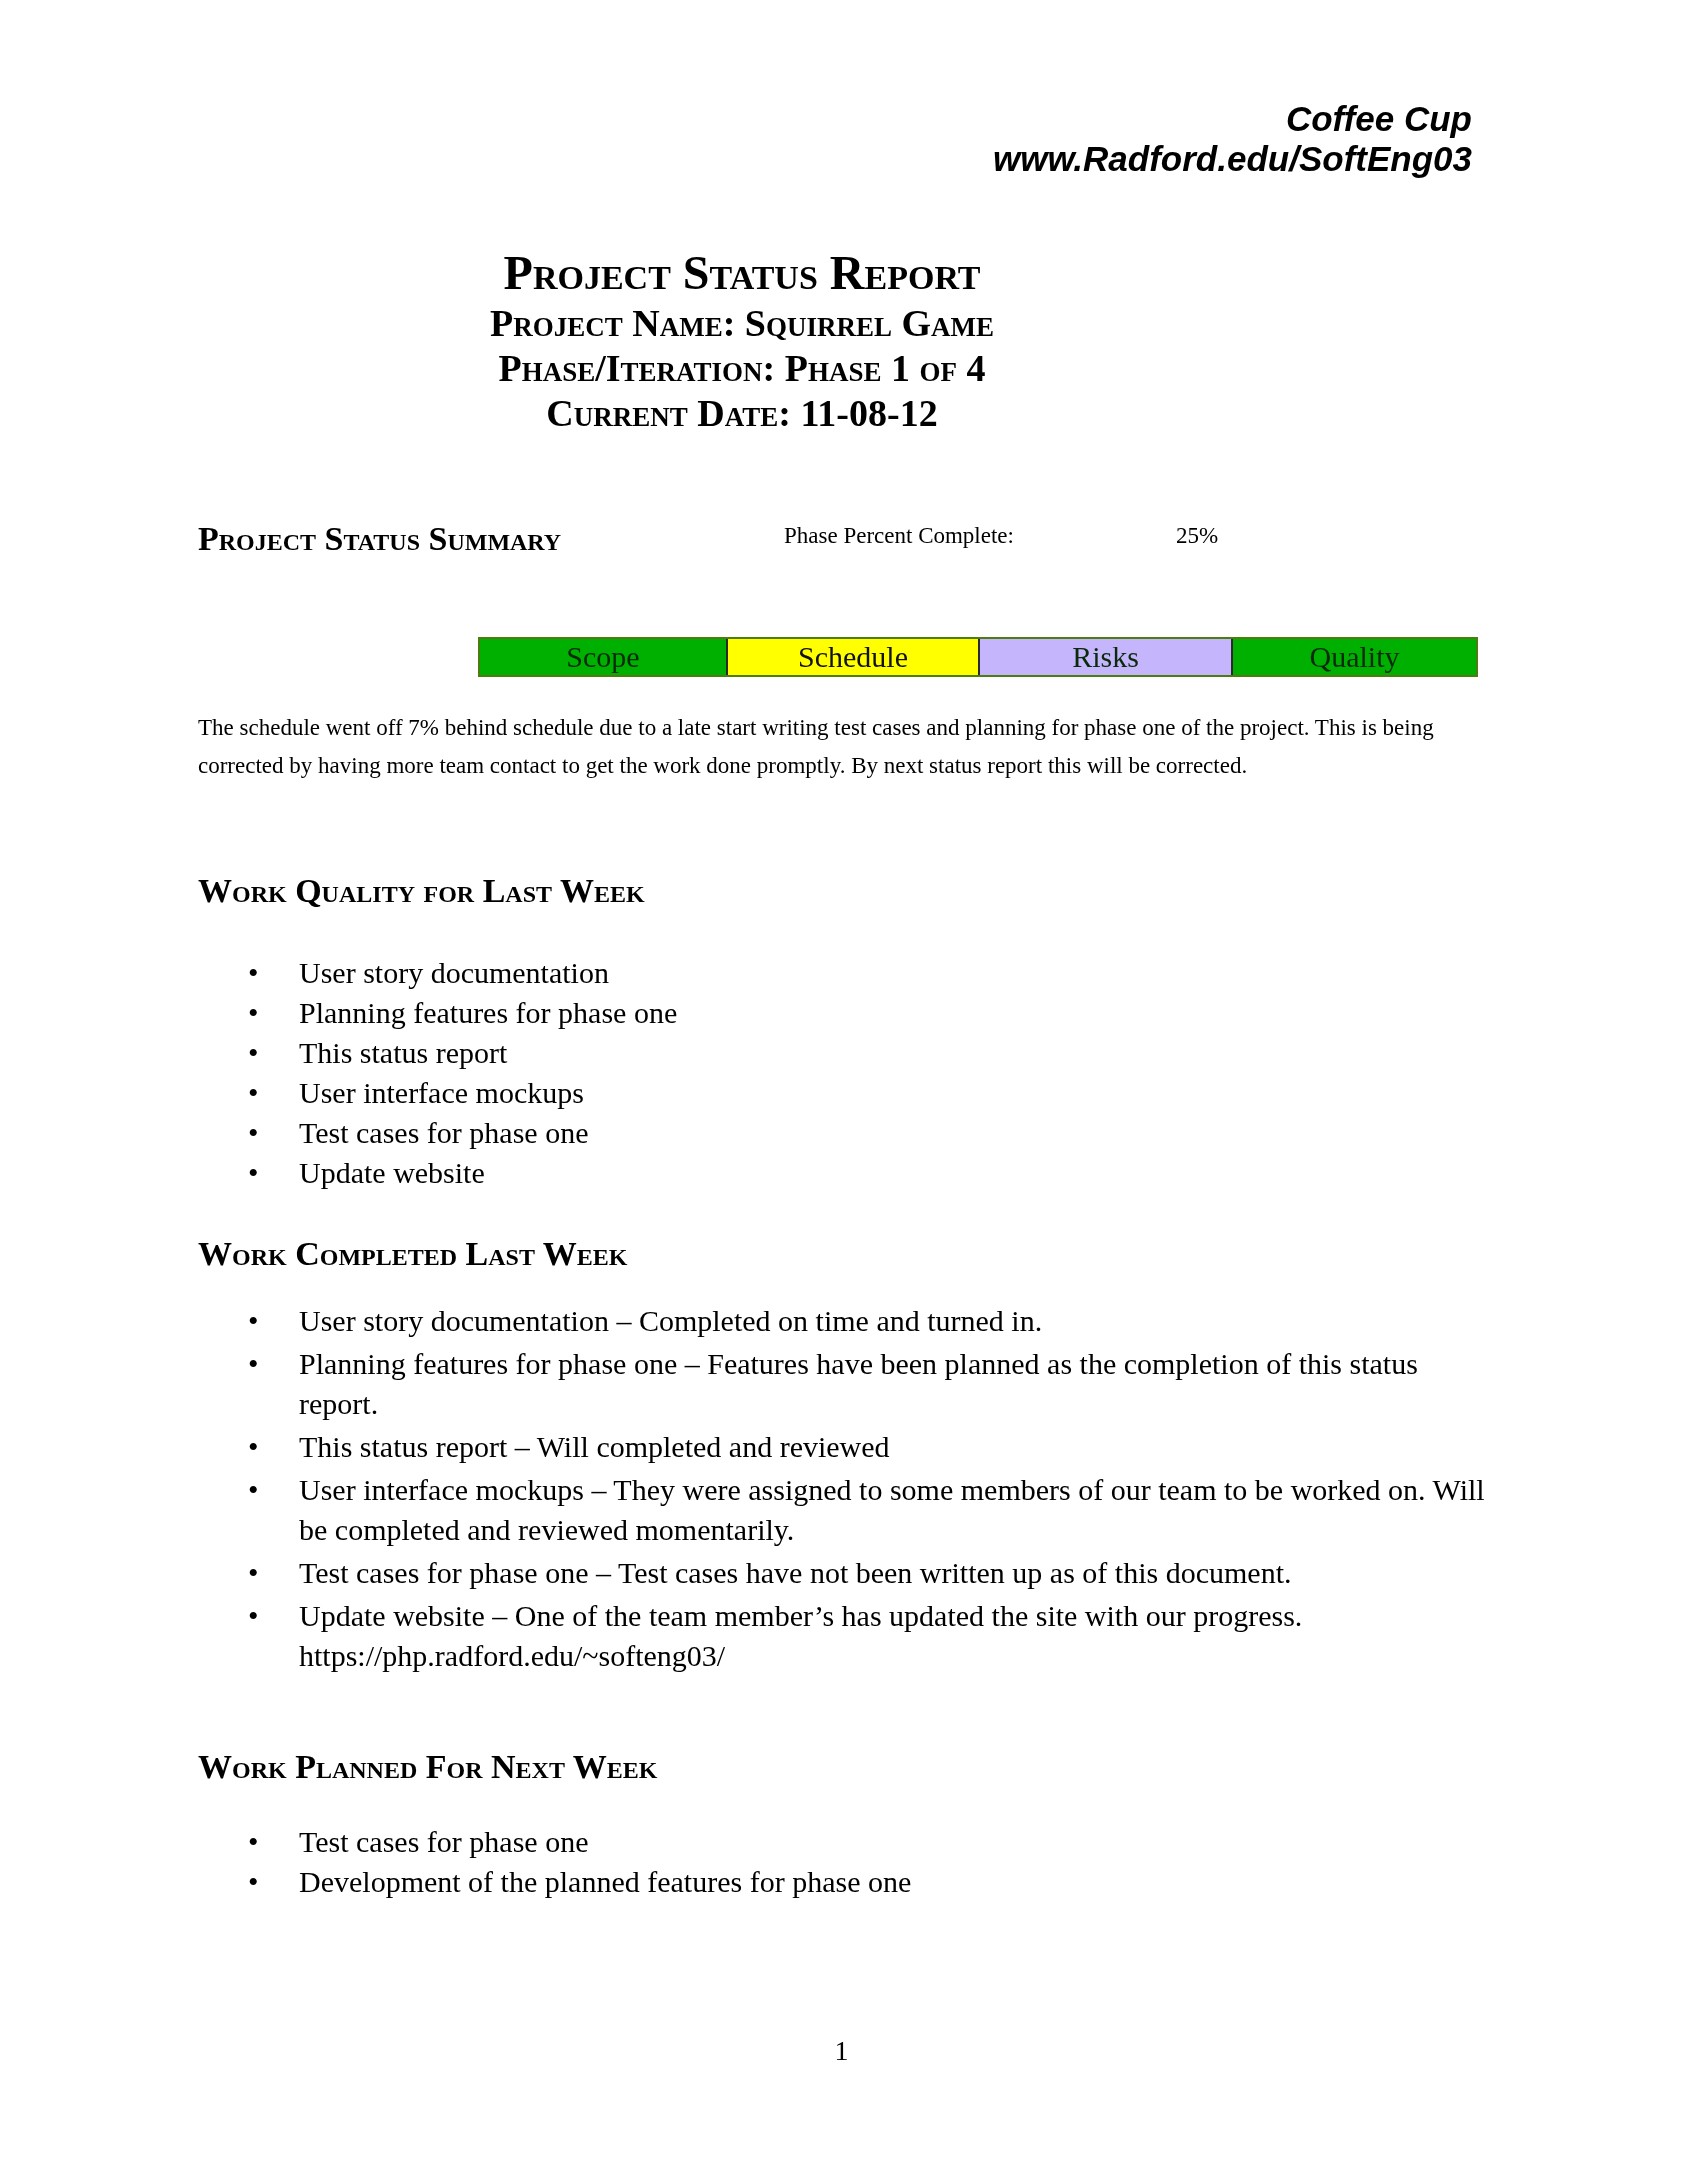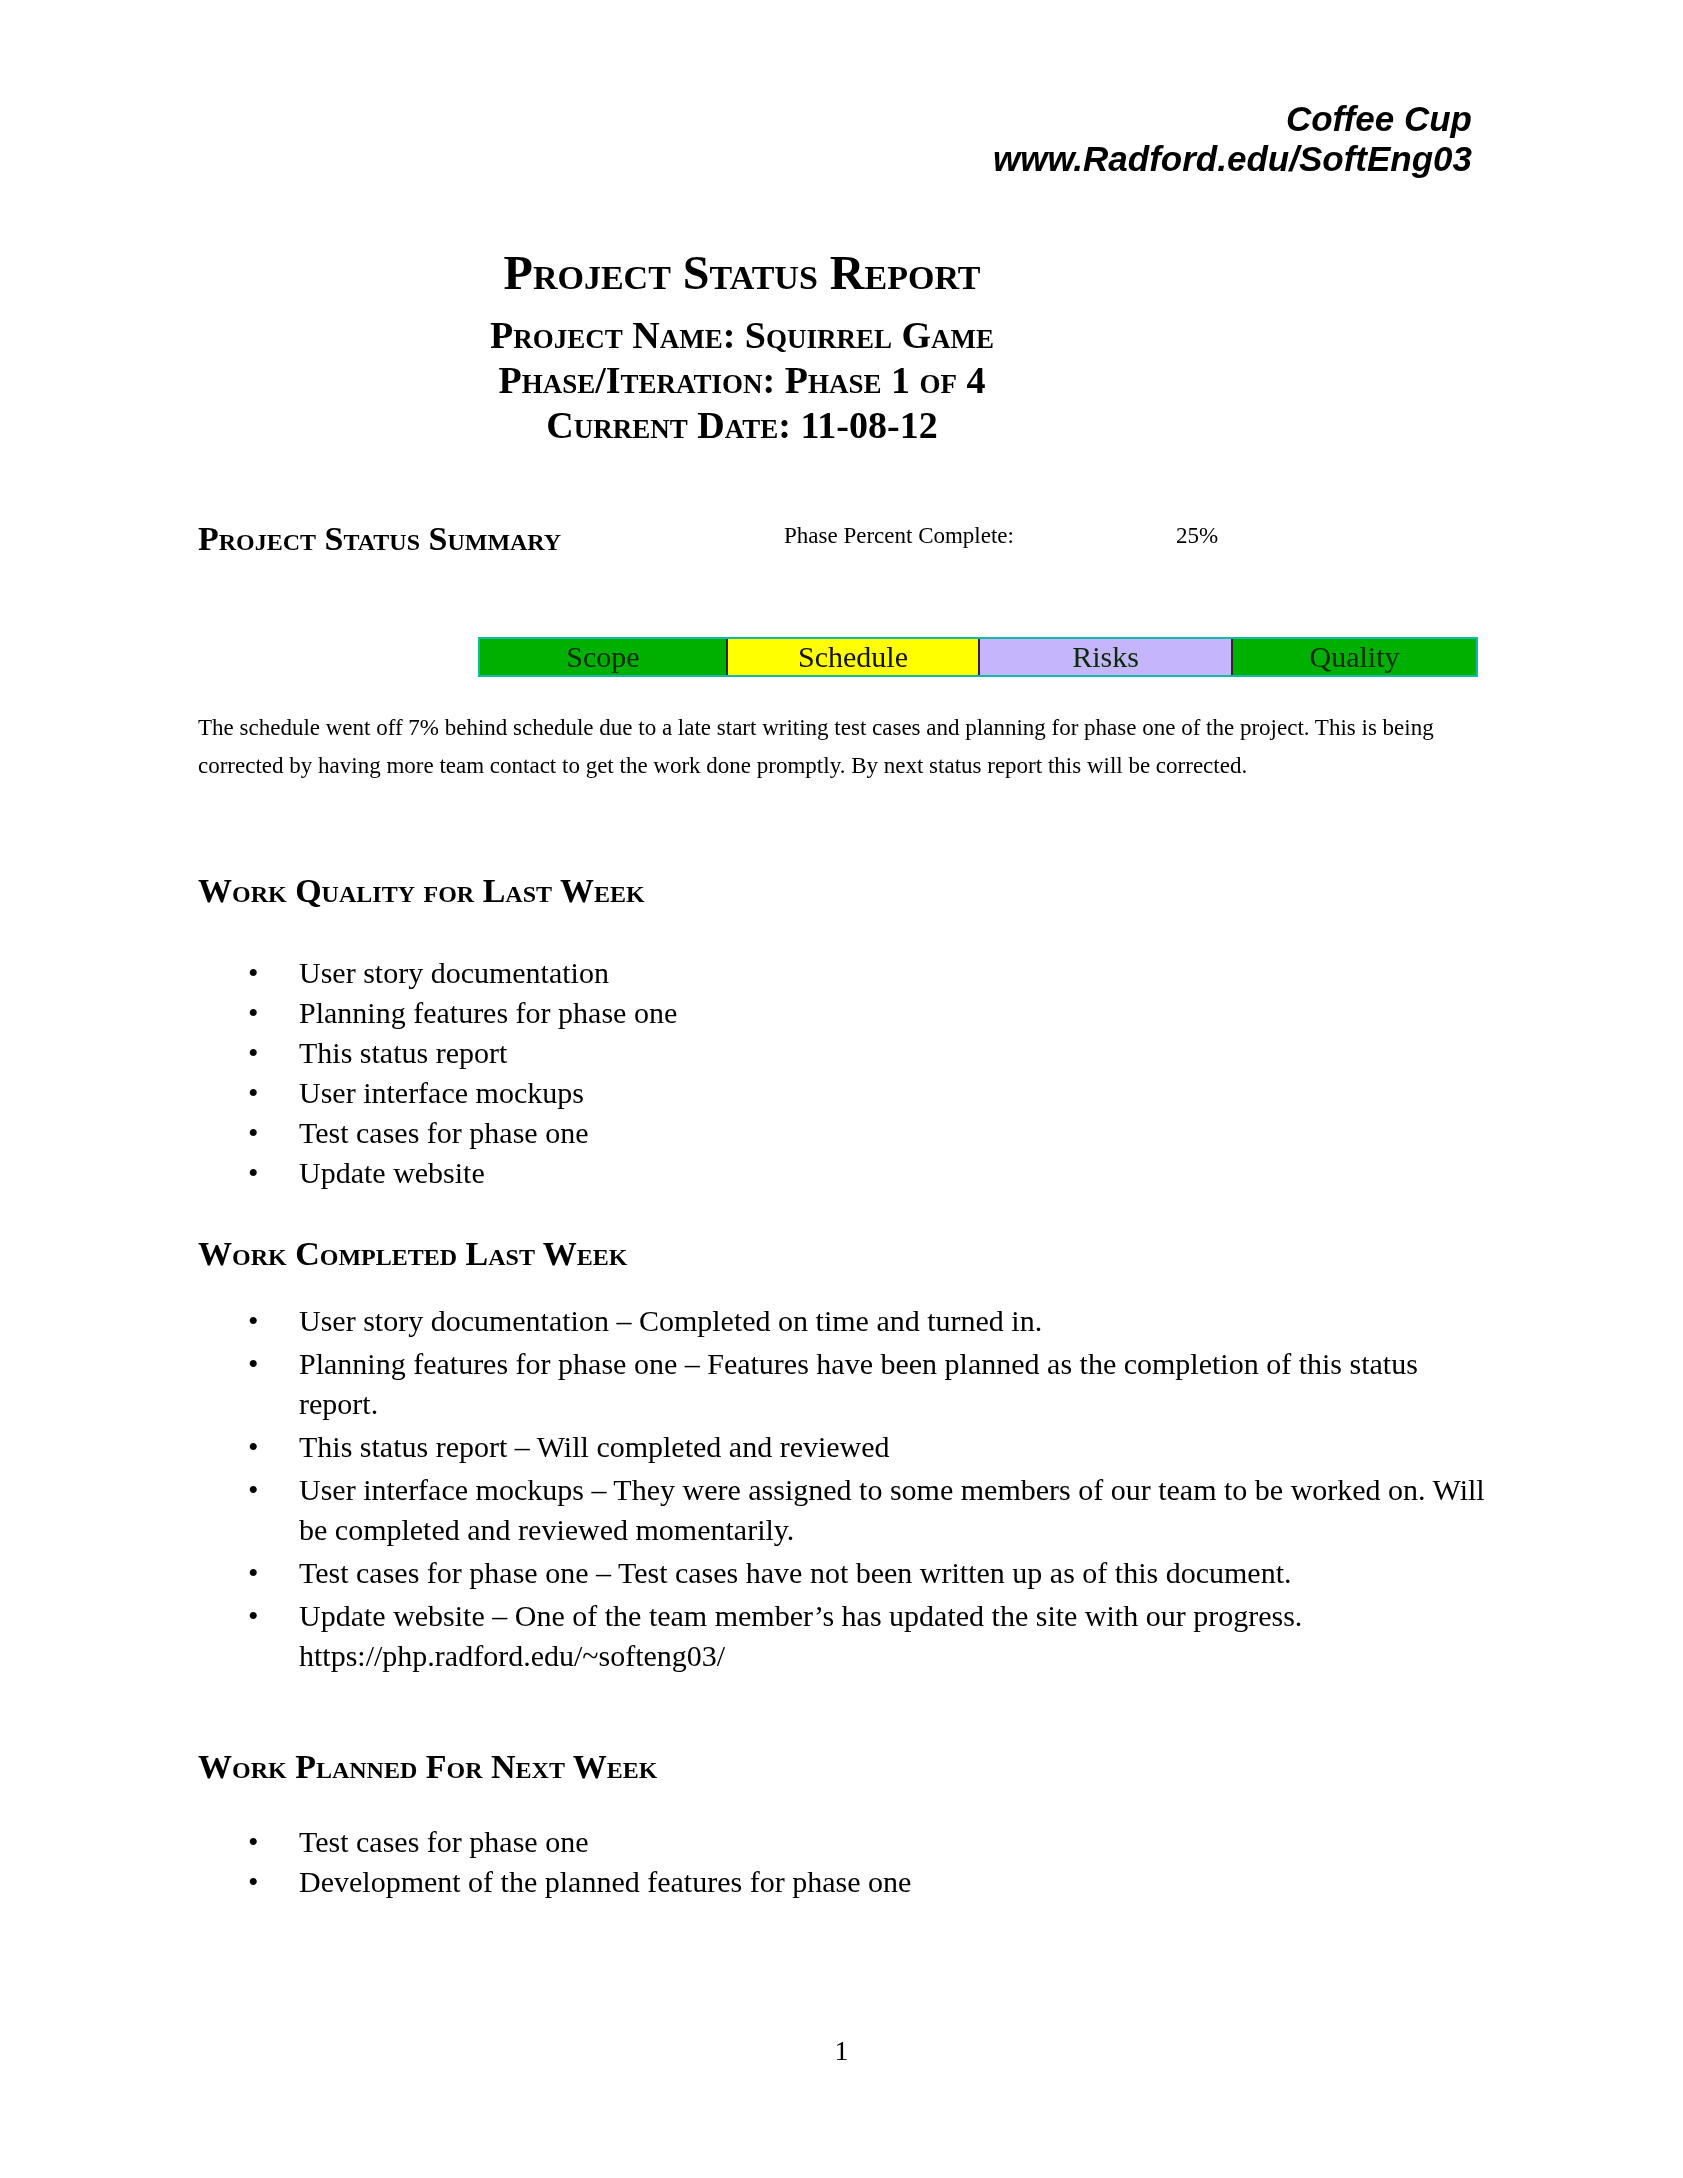--- a/index.html
+++ b/index.html
@@ -55,7 +55,7 @@
 
 <div class="abs title-block" style="top:249px;">
   <div class="title-line t1">Project Status Report</div>
-  <div class="title-line t2" style="margin-top:16px;">Project Name: Squirrel Game</div>
+  <div class="title-line t2" style="margin-top:4px;">Project Name: Squirrel Game</div>
   <div class="title-line t2">Phase/Iteration: Phase 1 of 4</div>
   <div class="title-line t2">Current Date: 11-08-12</div>
 </div>

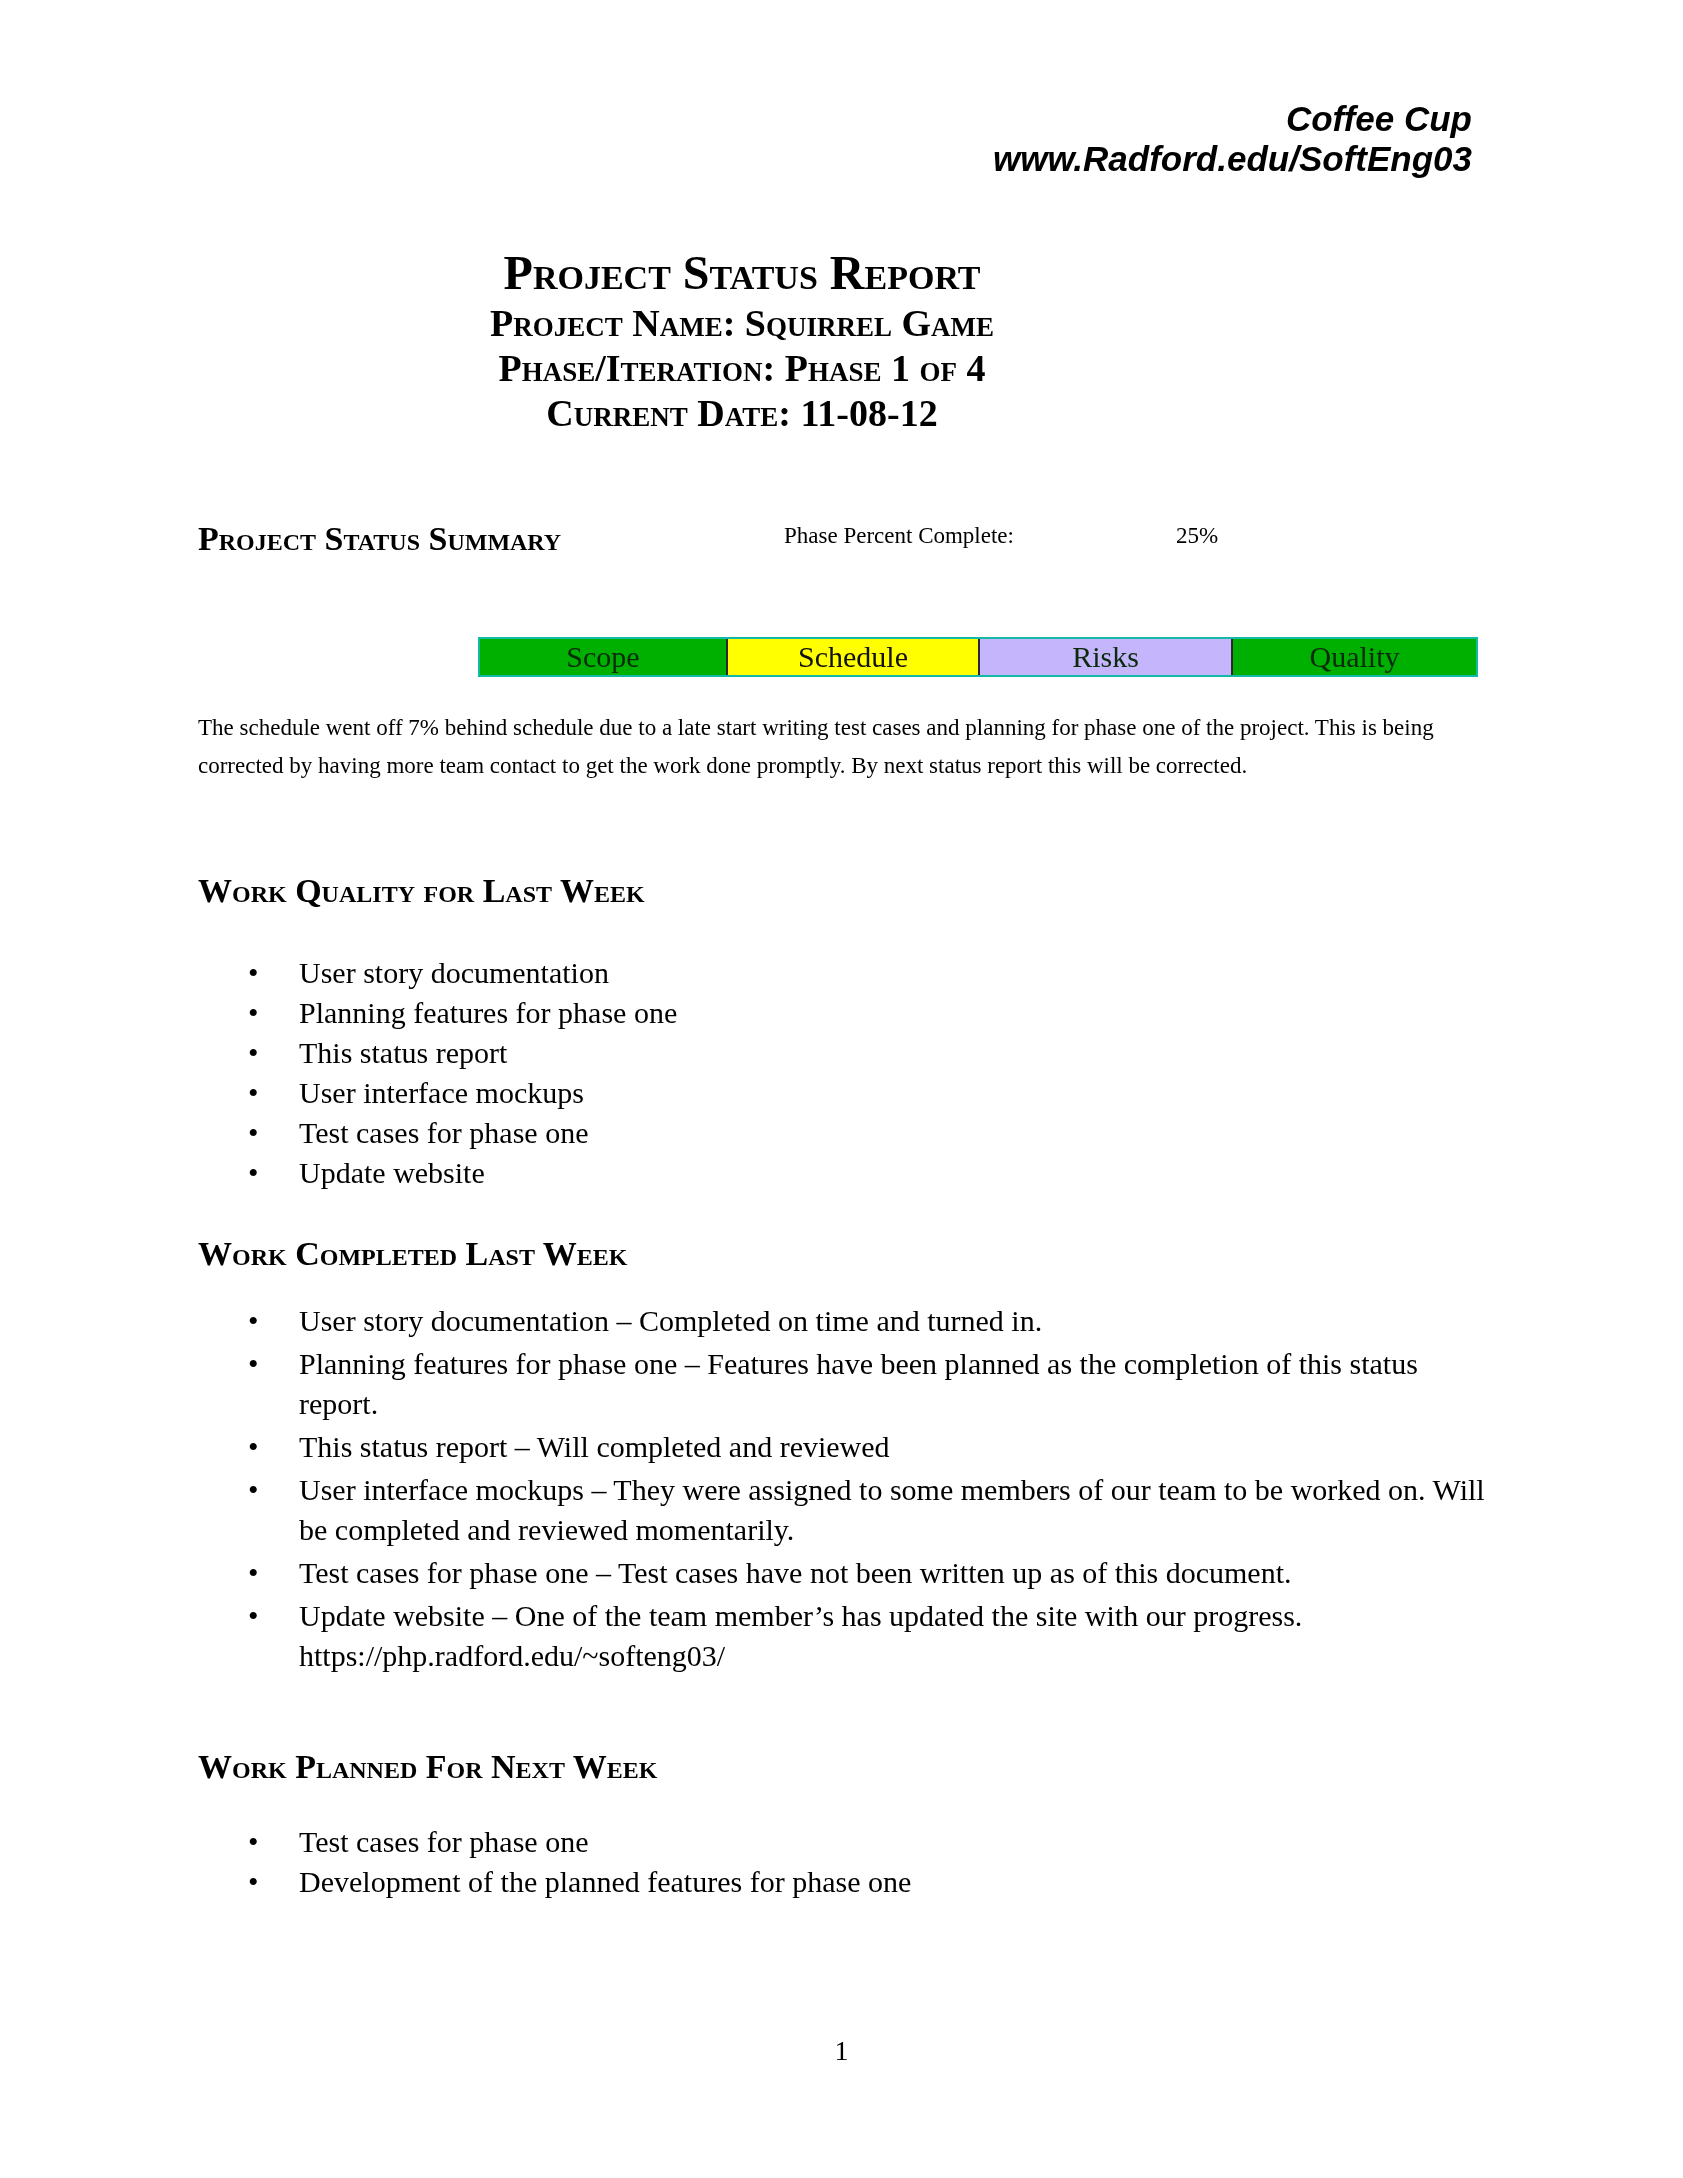--- a/index.html
+++ b/index.html
@@ -27,7 +27,7 @@
   .body-text { font-size: 23px; line-height: 38px; }
   .status-bar {
     left: 478px; top: 637px; width: 1000px; height: 40px;
-    display: flex; border: 2px solid #14b8a6; box-sizing: border-box;
+    display: flex; border: 2px solid #4d7c0f; box-sizing: border-box;
   }
   .status-cell {
     display: flex; align-items: center; justify-content: center;

